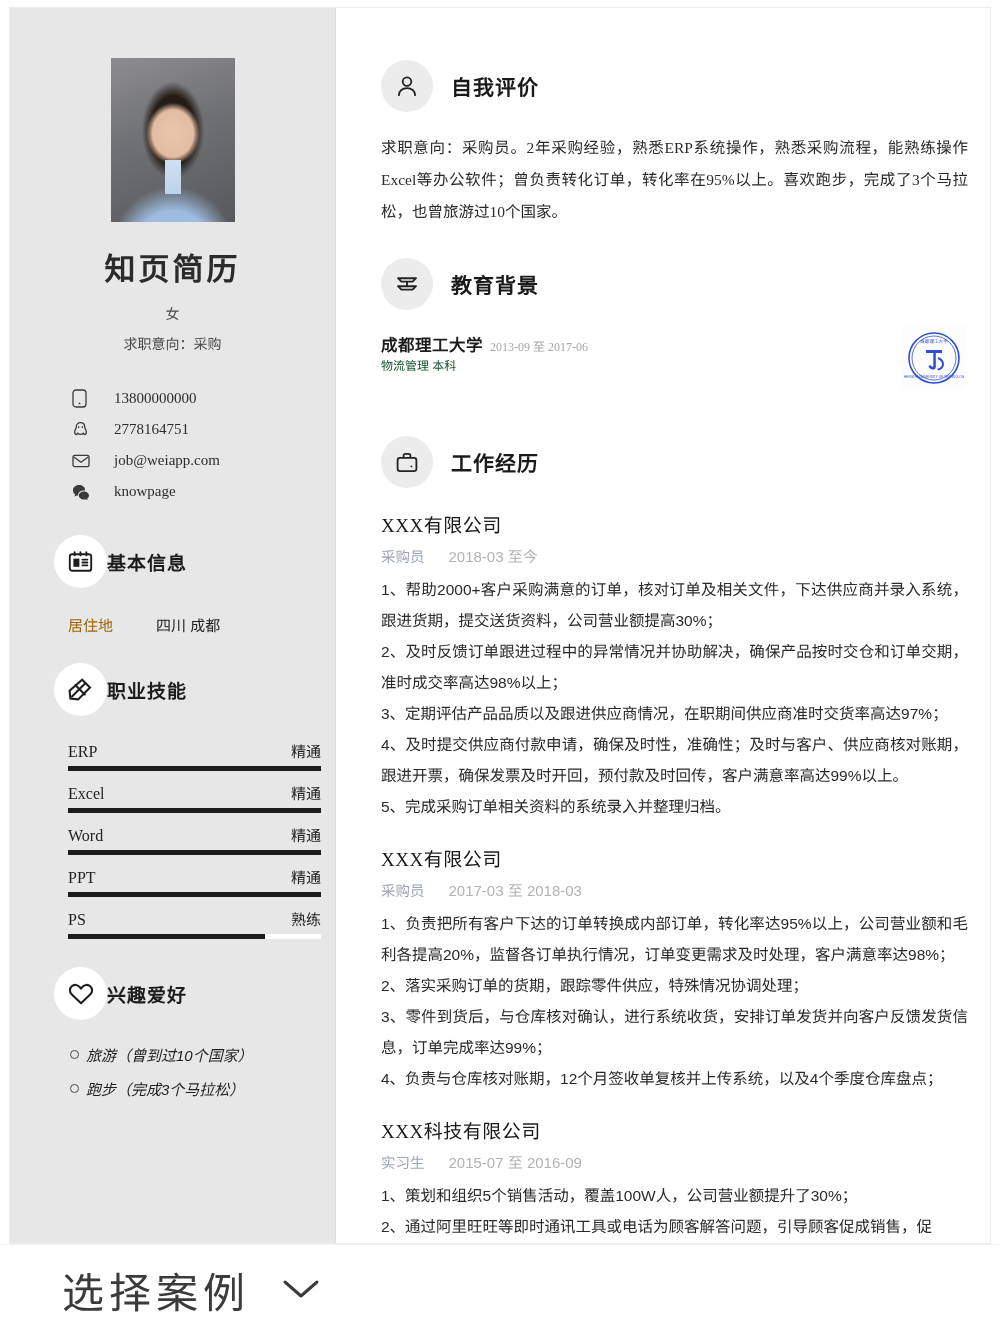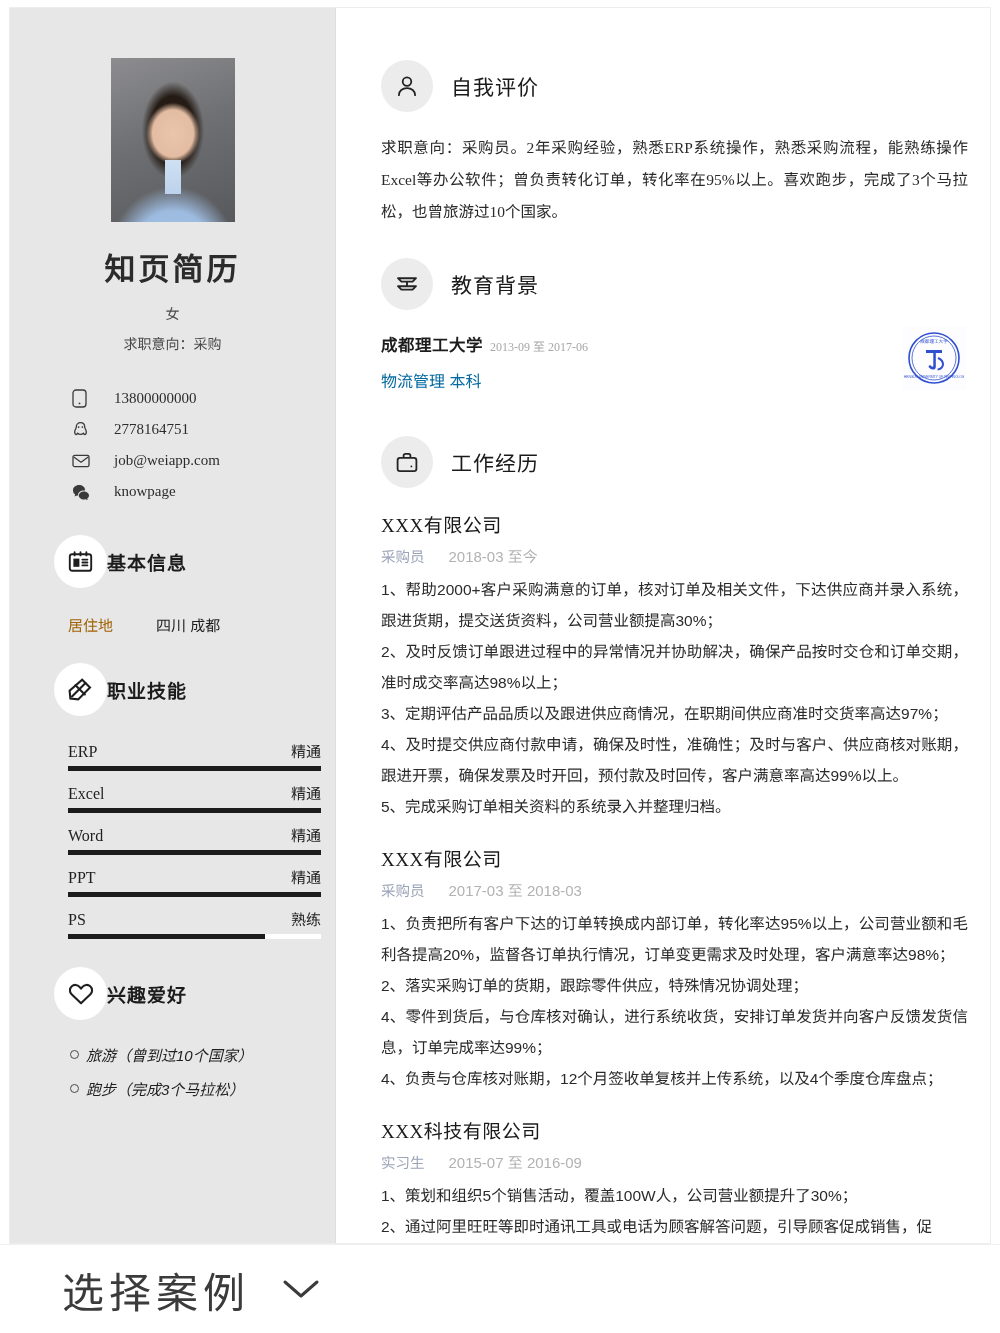--- a/index.html
+++ b/index.html
@@ -235,7 +235,7 @@
   }
   .msec-title {
     font-size: 21px;
-    font-weight: normal;
+    font-weight: bold;
     color: #1a1a1a;
     letter-spacing: 1px;
   }

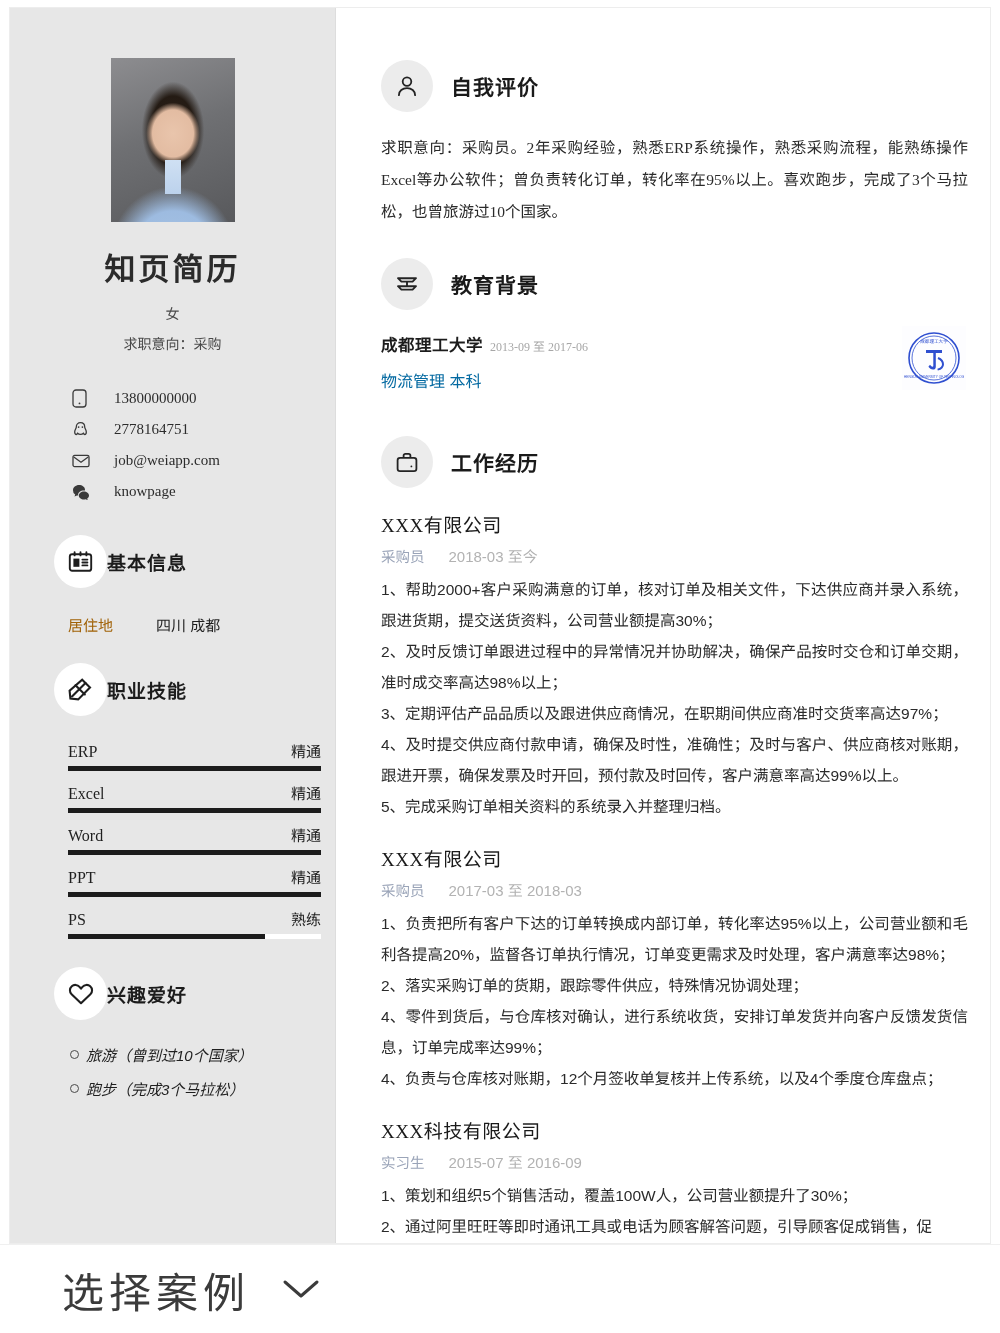--- a/index.html
+++ b/index.html
@@ -269,9 +269,9 @@
     letter-spacing: 0;
   }
   .edu-line2 {
-    font-size: 16px;
-    color: #0369a1;
-    margin-top: 12px;
+    font-size: 12px;
+    color: #14532d;
+    margin-top: 0;
   }
   .edu-seal {
     position: absolute;

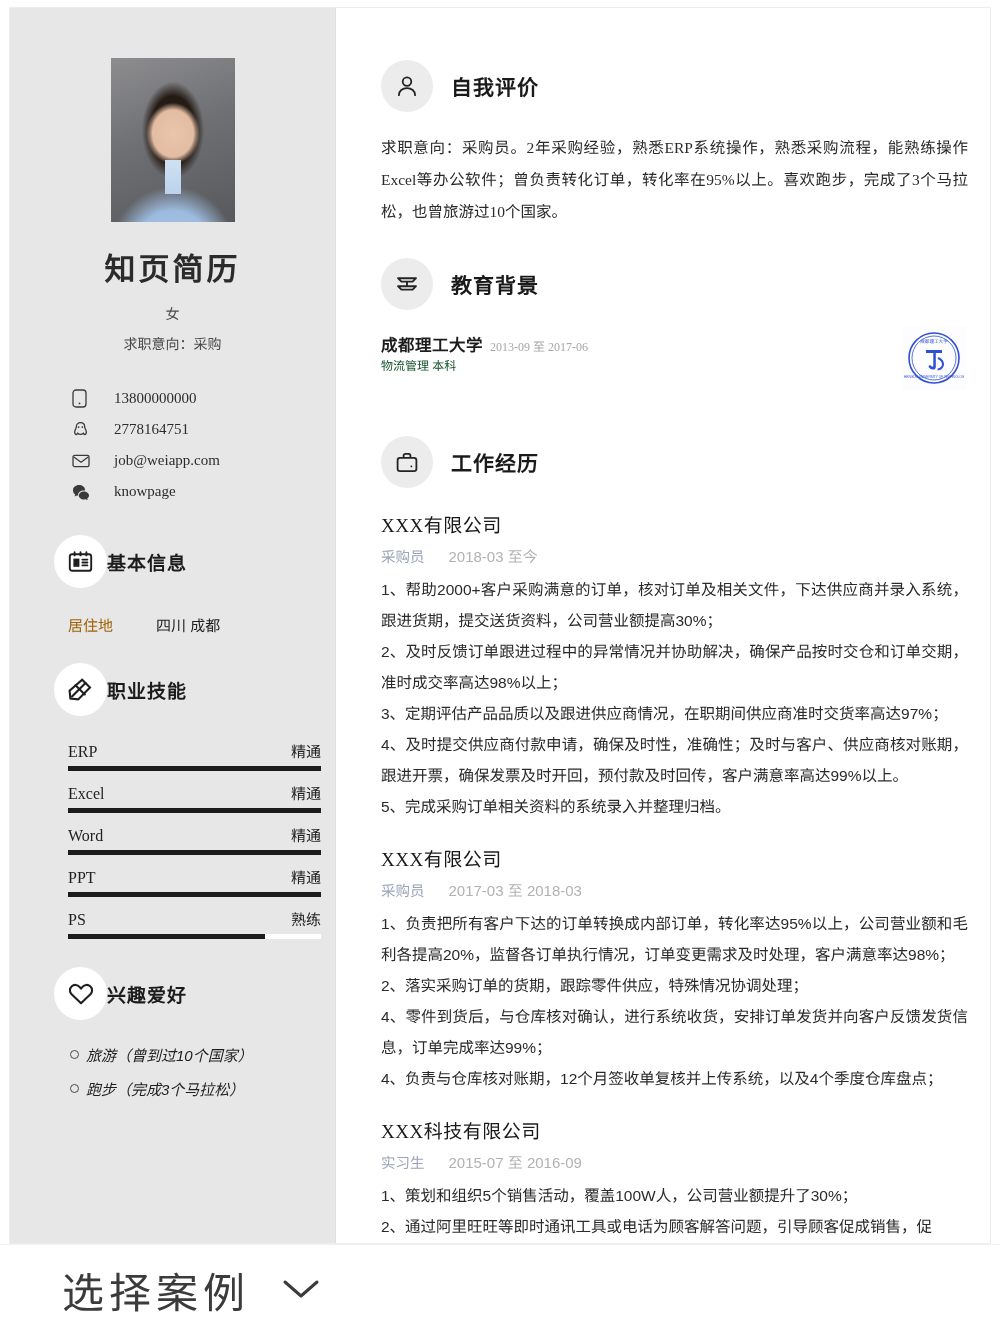--- a/index.html
+++ b/index.html
@@ -592,7 +592,7 @@
           <div class="bullets">
             <div class="bullet">1、负责把所有客户下达的订单转换成内部订单，转化率达95%以上，公司营业额和毛利各提高20%，监督各订单执行情况，订单变更需求及时处理，客户满意率达98%；</div>
             <div class="bullet">2、落实采购订单的货期，跟踪零件供应，特殊情况协调处理；</div>
-            <div class="bullet">4、零件到货后，与仓库核对确认，进行系统收货，安排订单发货并向客户反馈发货信息，订单完成率达99%；</div>
+            <div class="bullet">3、零件到货后，与仓库核对确认，进行系统收货，安排订单发货并向客户反馈发货信息，订单完成率达99%；</div>
             <div class="bullet">4、负责与仓库核对账期，12个月签收单复核并上传系统，以及4个季度仓库盘点；</div>
           </div>
         </div>

